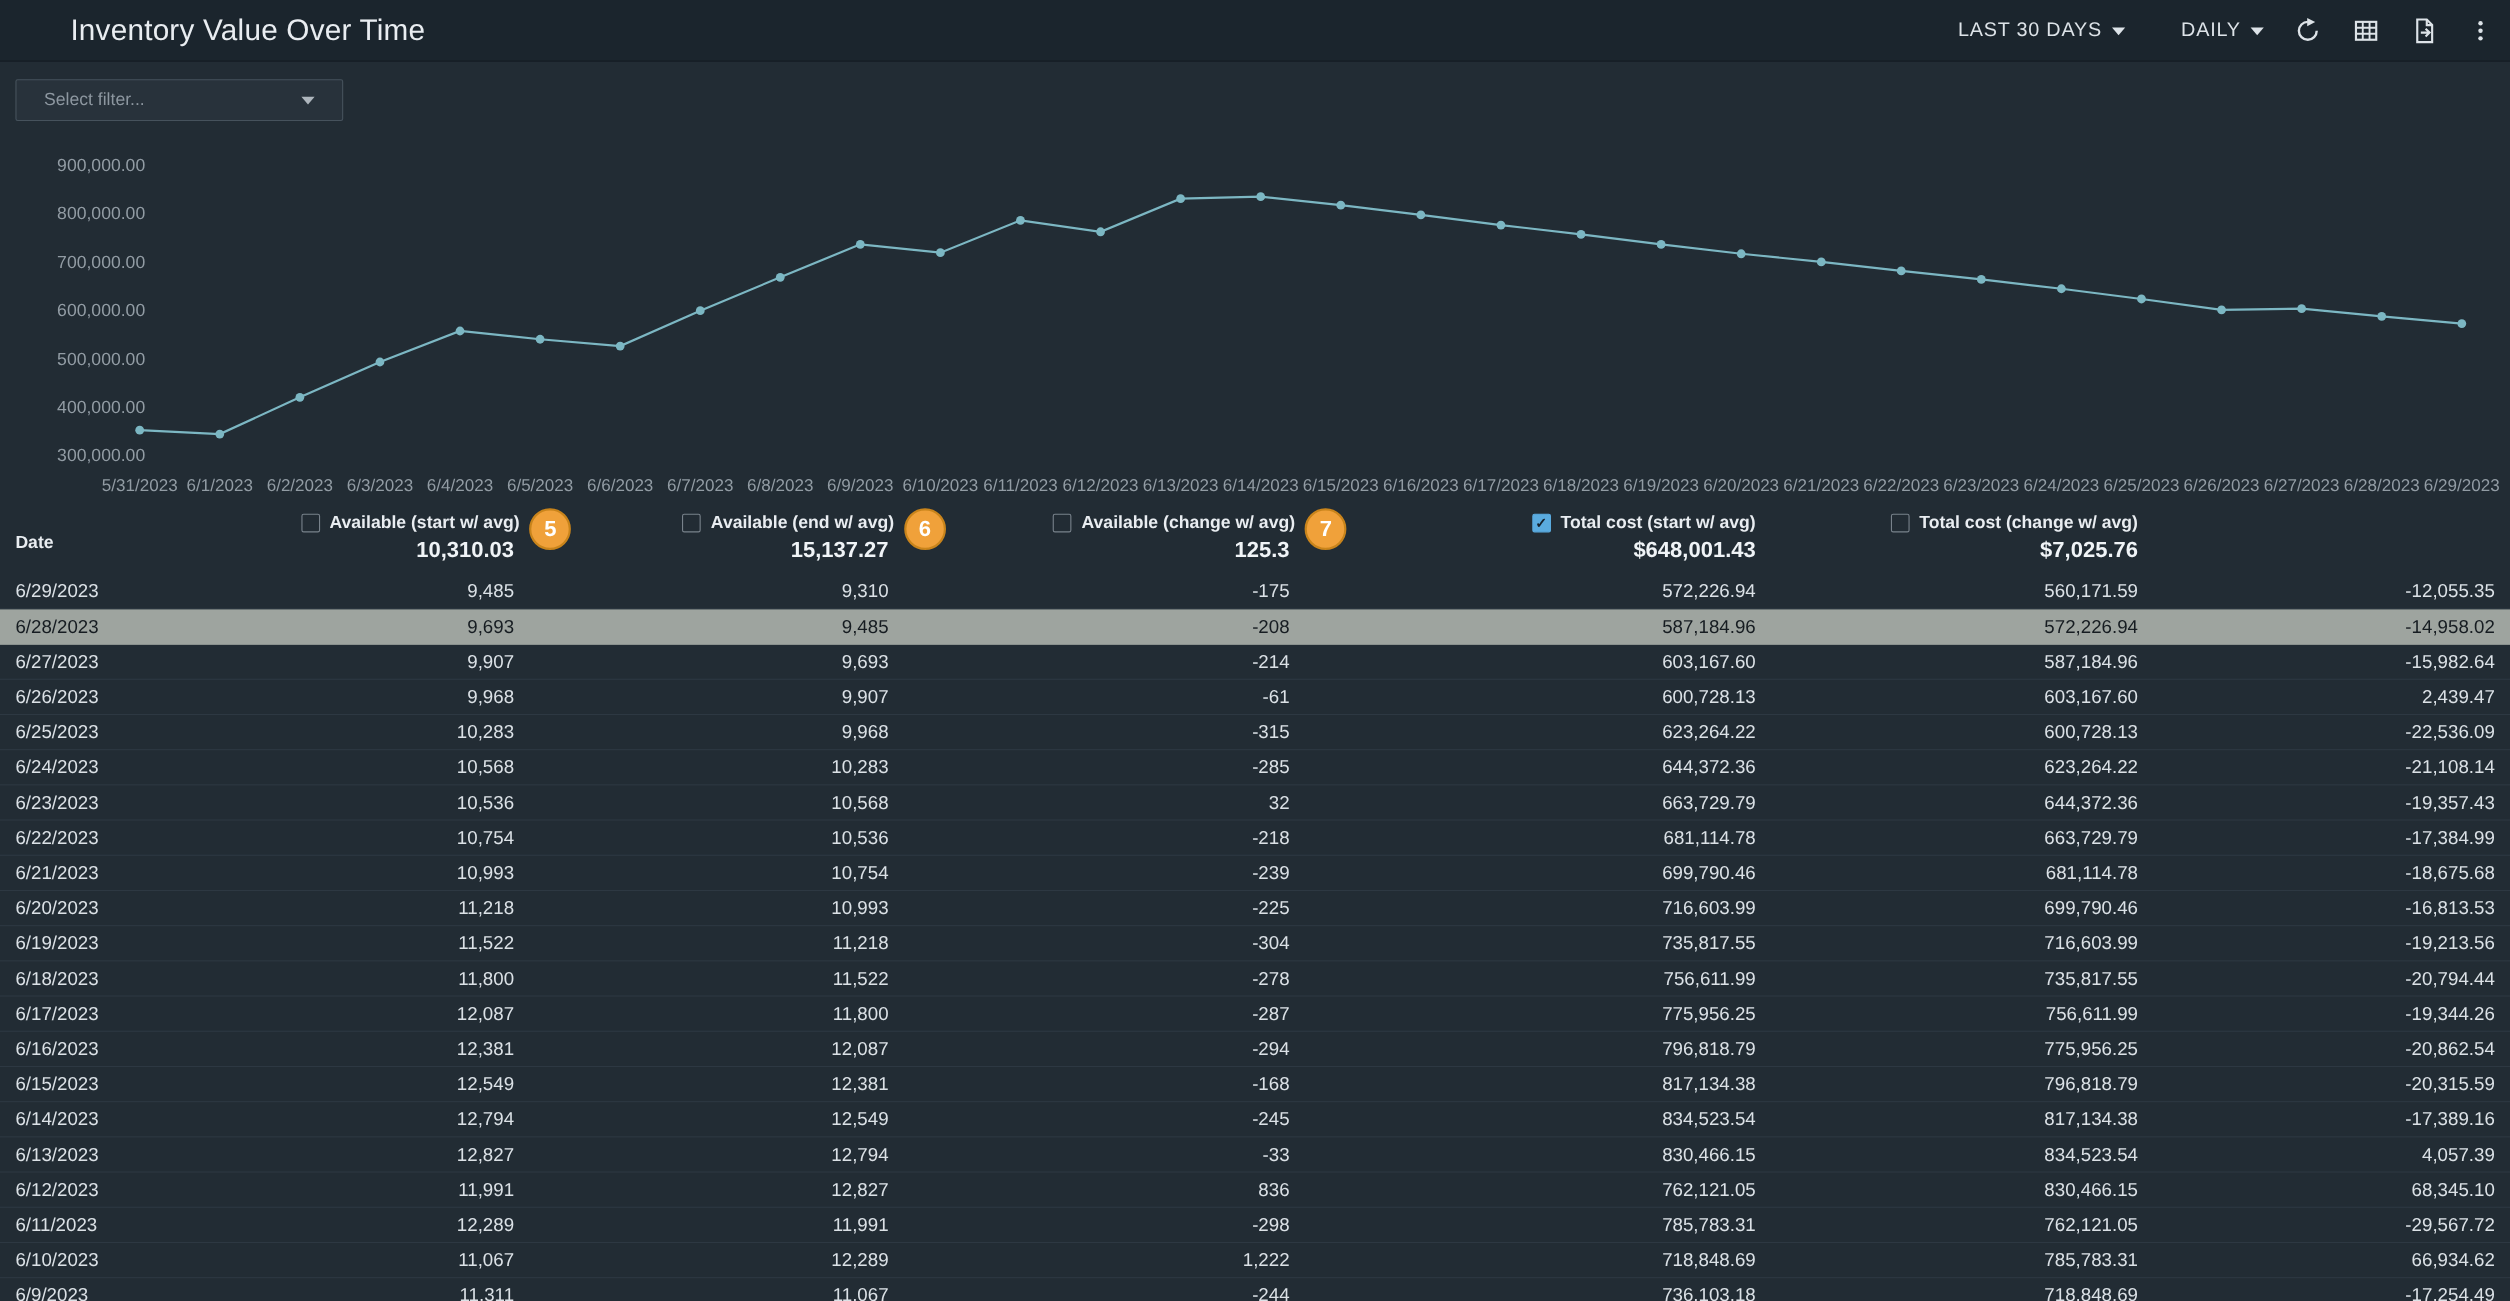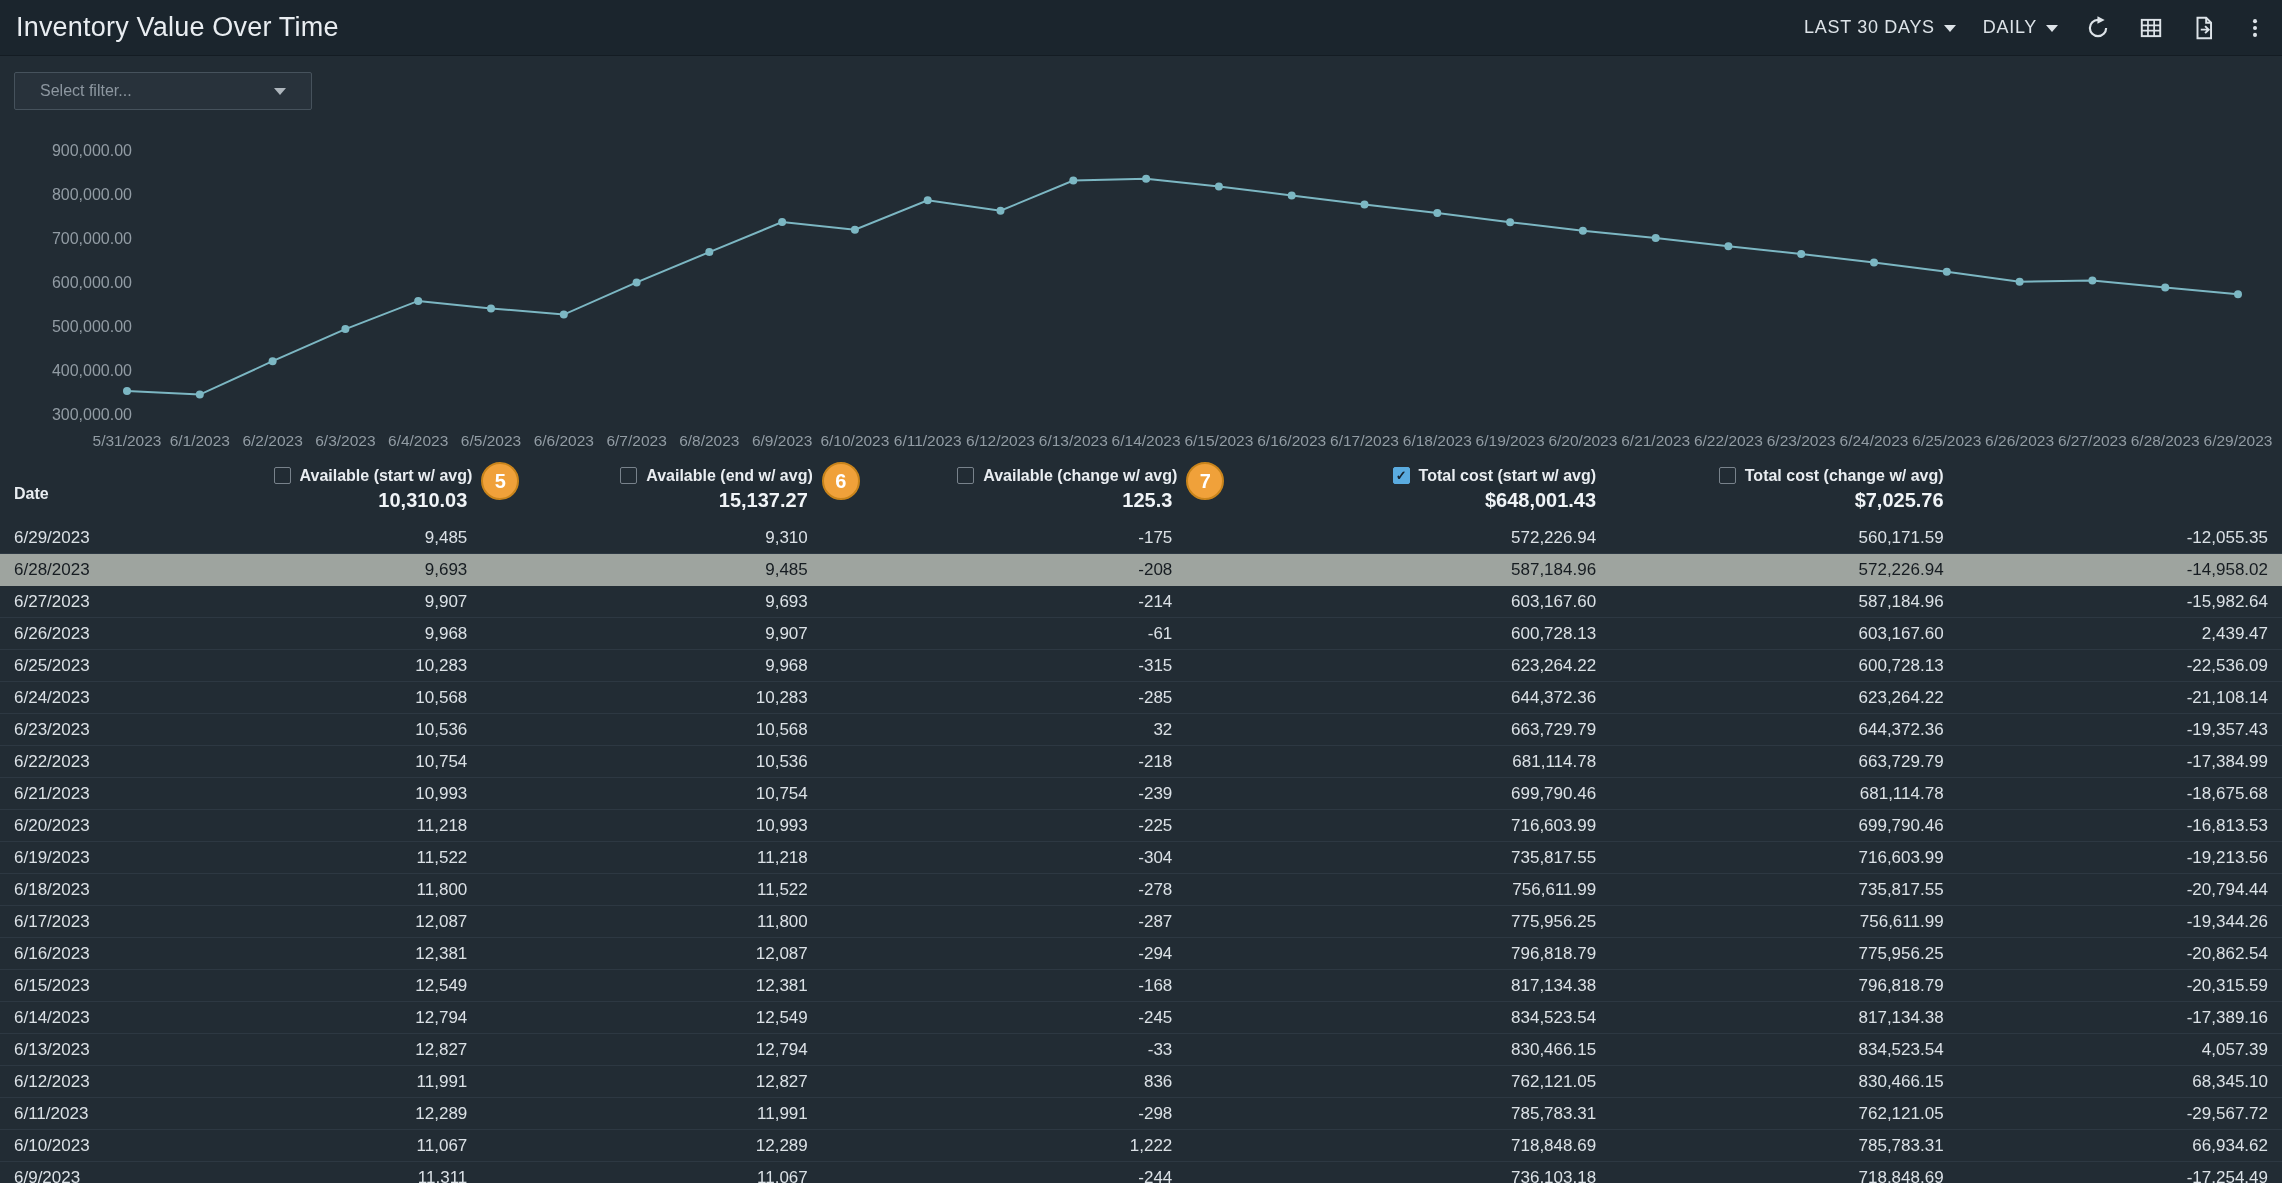--- a/index.html
+++ b/index.html
@@ -9,7 +9,7 @@
   
   .topbar { height:56px; background:#1b252d; border-bottom:1px solid #141c23;
             display:flex; align-items:center; justify-content:space-between; padding:0 16px; }
-  .page-title { font-size:27px; font-weight:500; color:#e9edf1; letter-spacing:.2px; }
+  .page-title { font-size:27px; font-weight:500; color:#e9edf1; letter-spacing:.2px;margin-left:48px; }
   .topbar-right { display:flex; align-items:center; gap:27px; color:#dde3e8; }
   .tb-btn { display:flex; align-items:center; gap:9px; background:none; border:none;
             color:#dde3e8; font-size:18px; font-weight:500; letter-spacing:.7px;

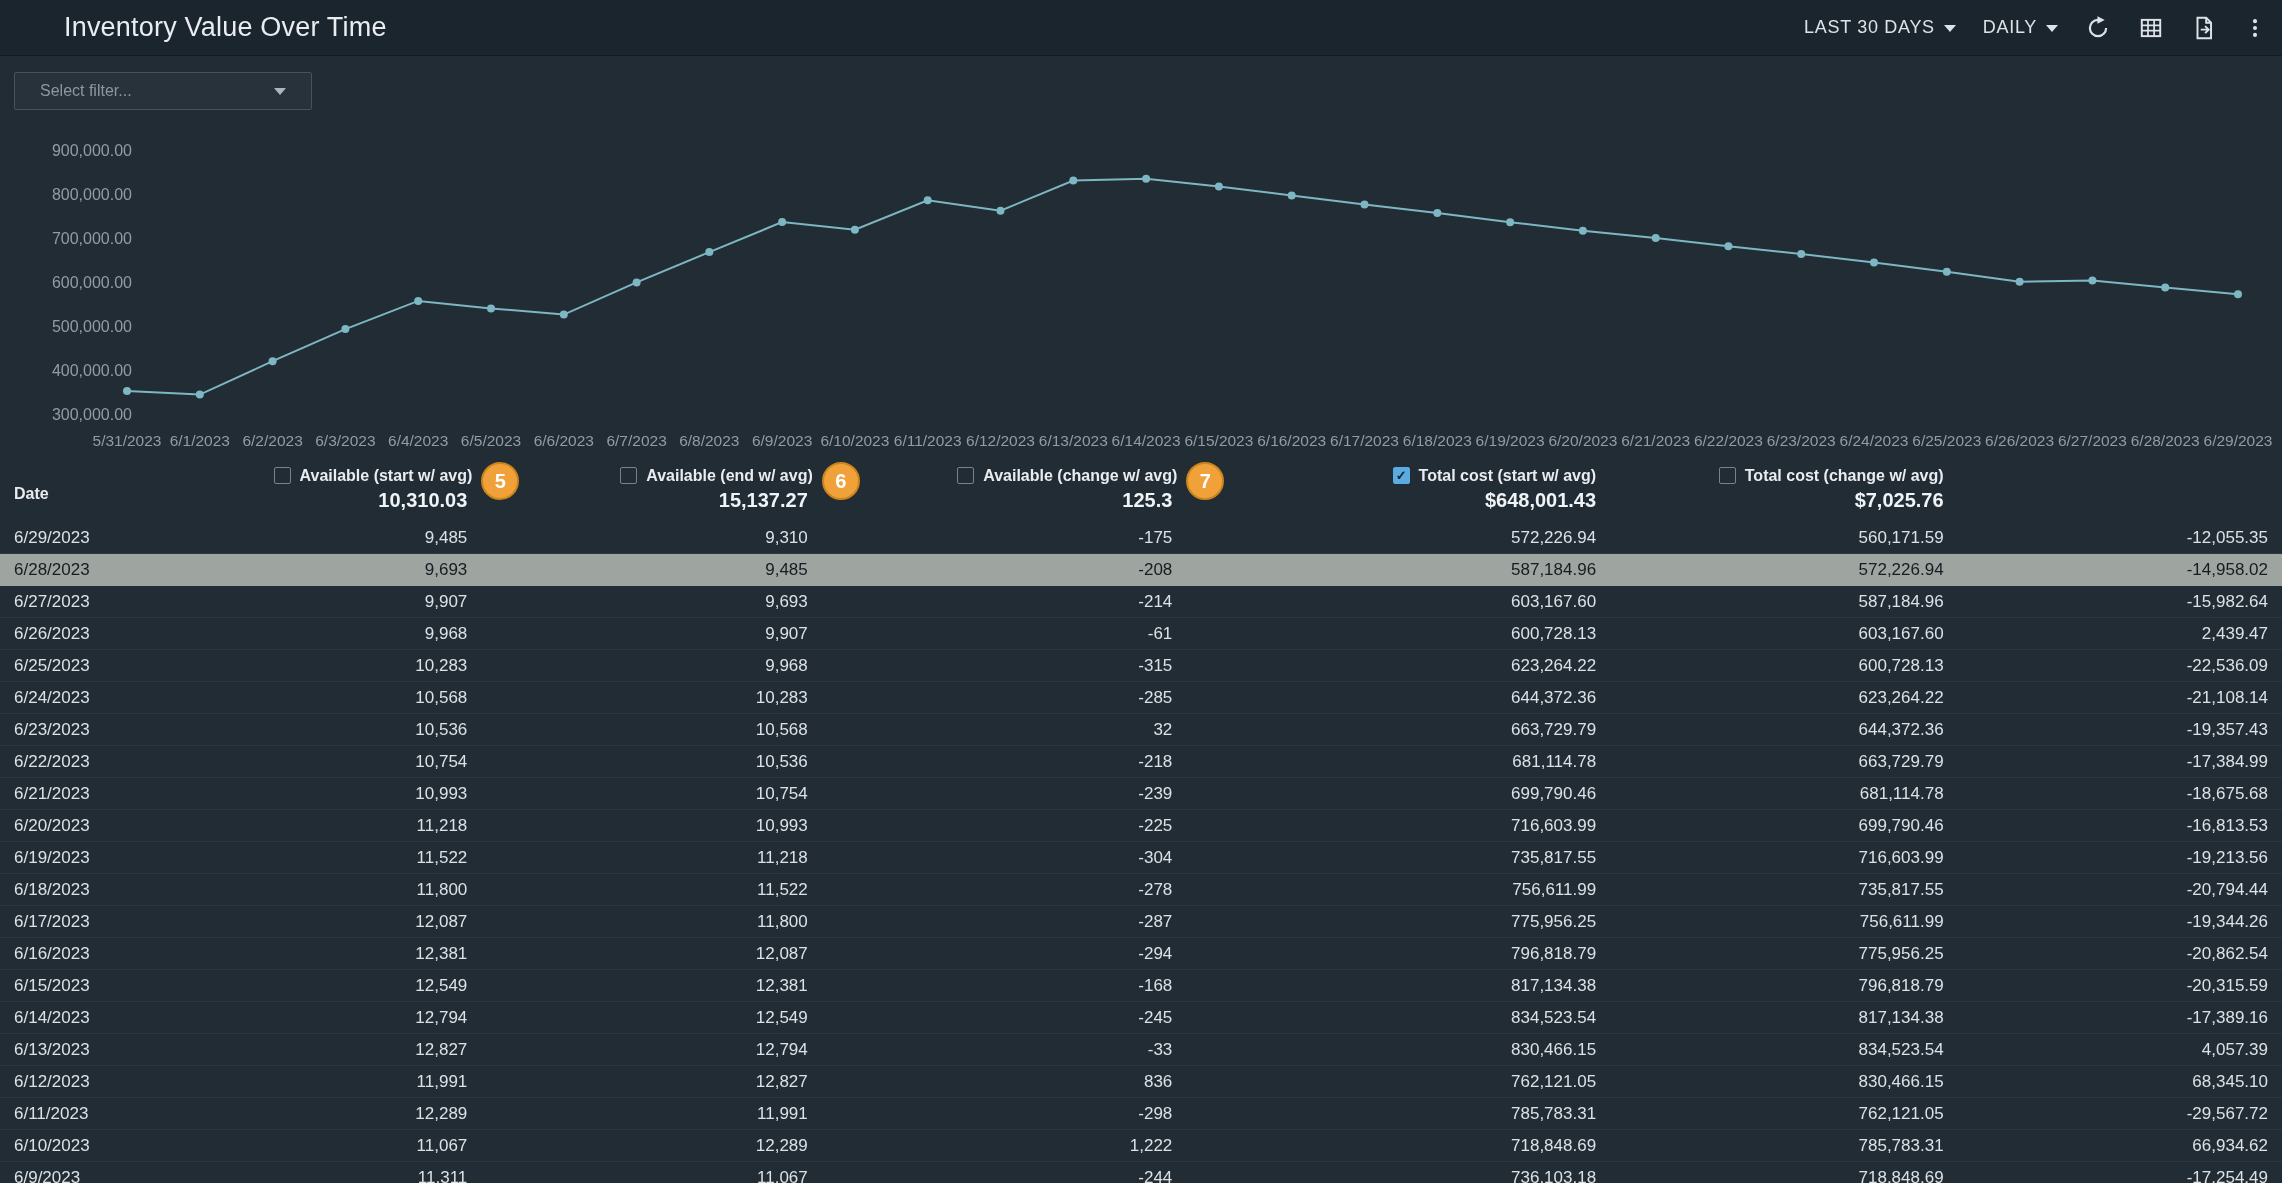--- a/index.html
+++ b/index.html
@@ -13,7 +13,7 @@
   .topbar-right { display:flex; align-items:center; gap:27px; color:#dde3e8; }
   .tb-btn { display:flex; align-items:center; gap:9px; background:none; border:none;
             color:#dde3e8; font-size:18px; font-weight:500; letter-spacing:.7px;
-            font-family:inherit; cursor:pointer; }
+            font-family:inherit; cursor:pointer;margin-left:24px; }
   .caret-down { width:0; height:0; border-left:6px solid transparent;
                 border-right:6px solid transparent; border-top:7px solid currentColor; margin-top:2px; }
   .icon-btn { background:none; border:none; color:#dde3e8; cursor:pointer;

